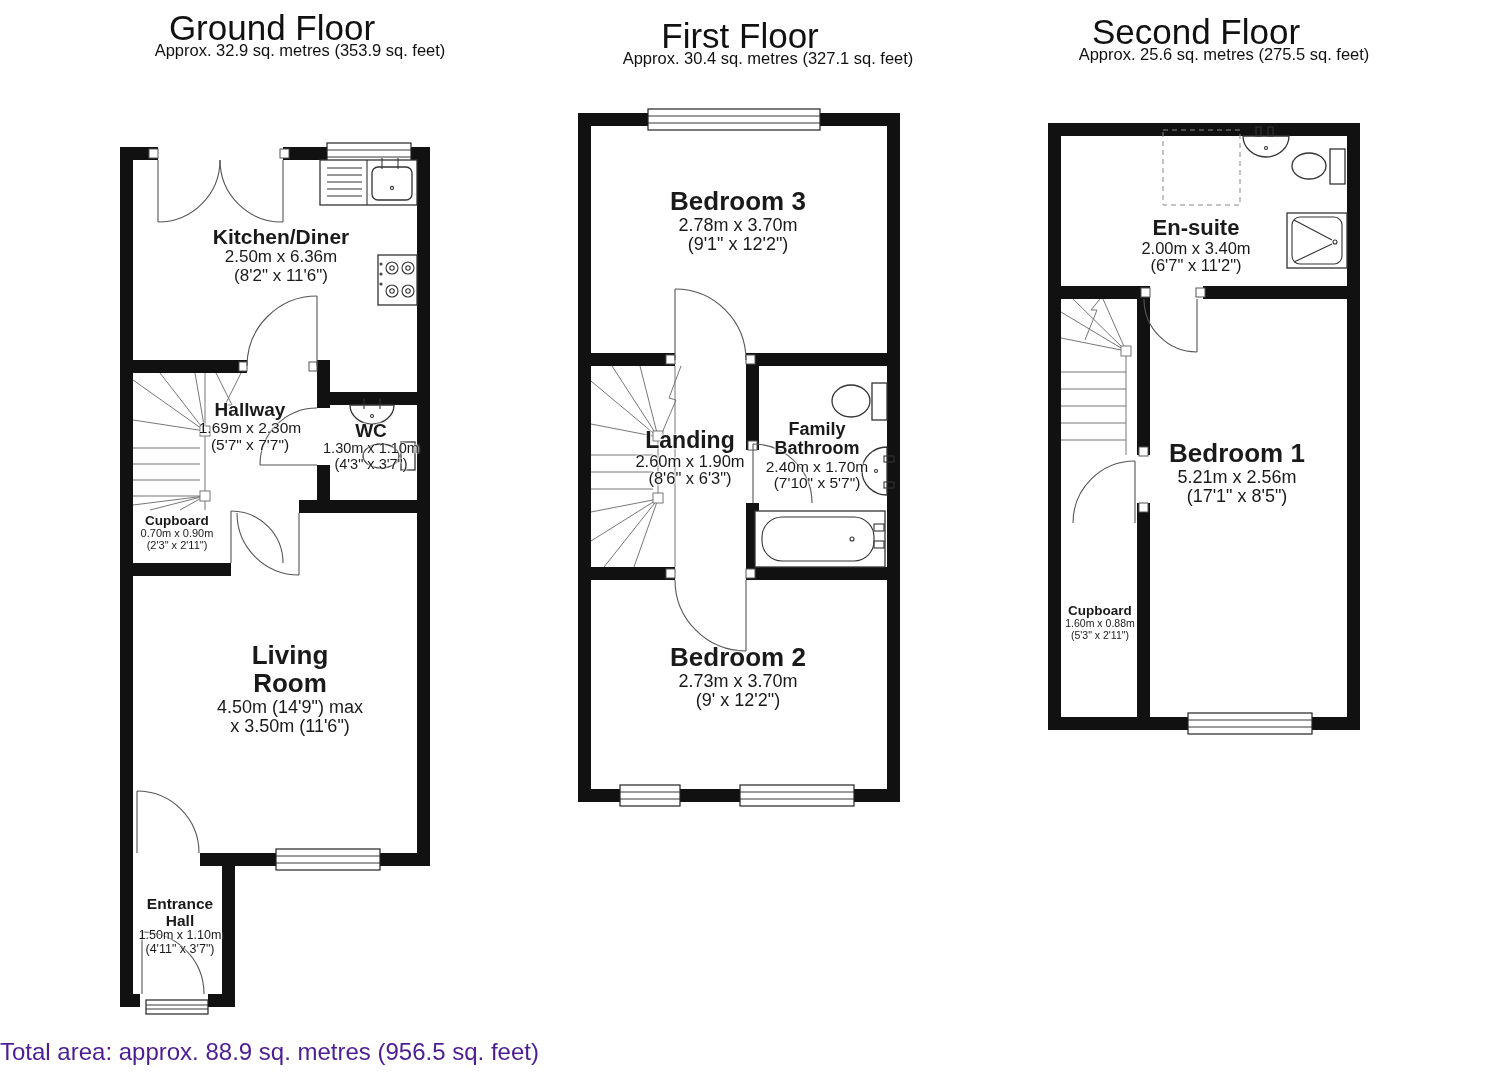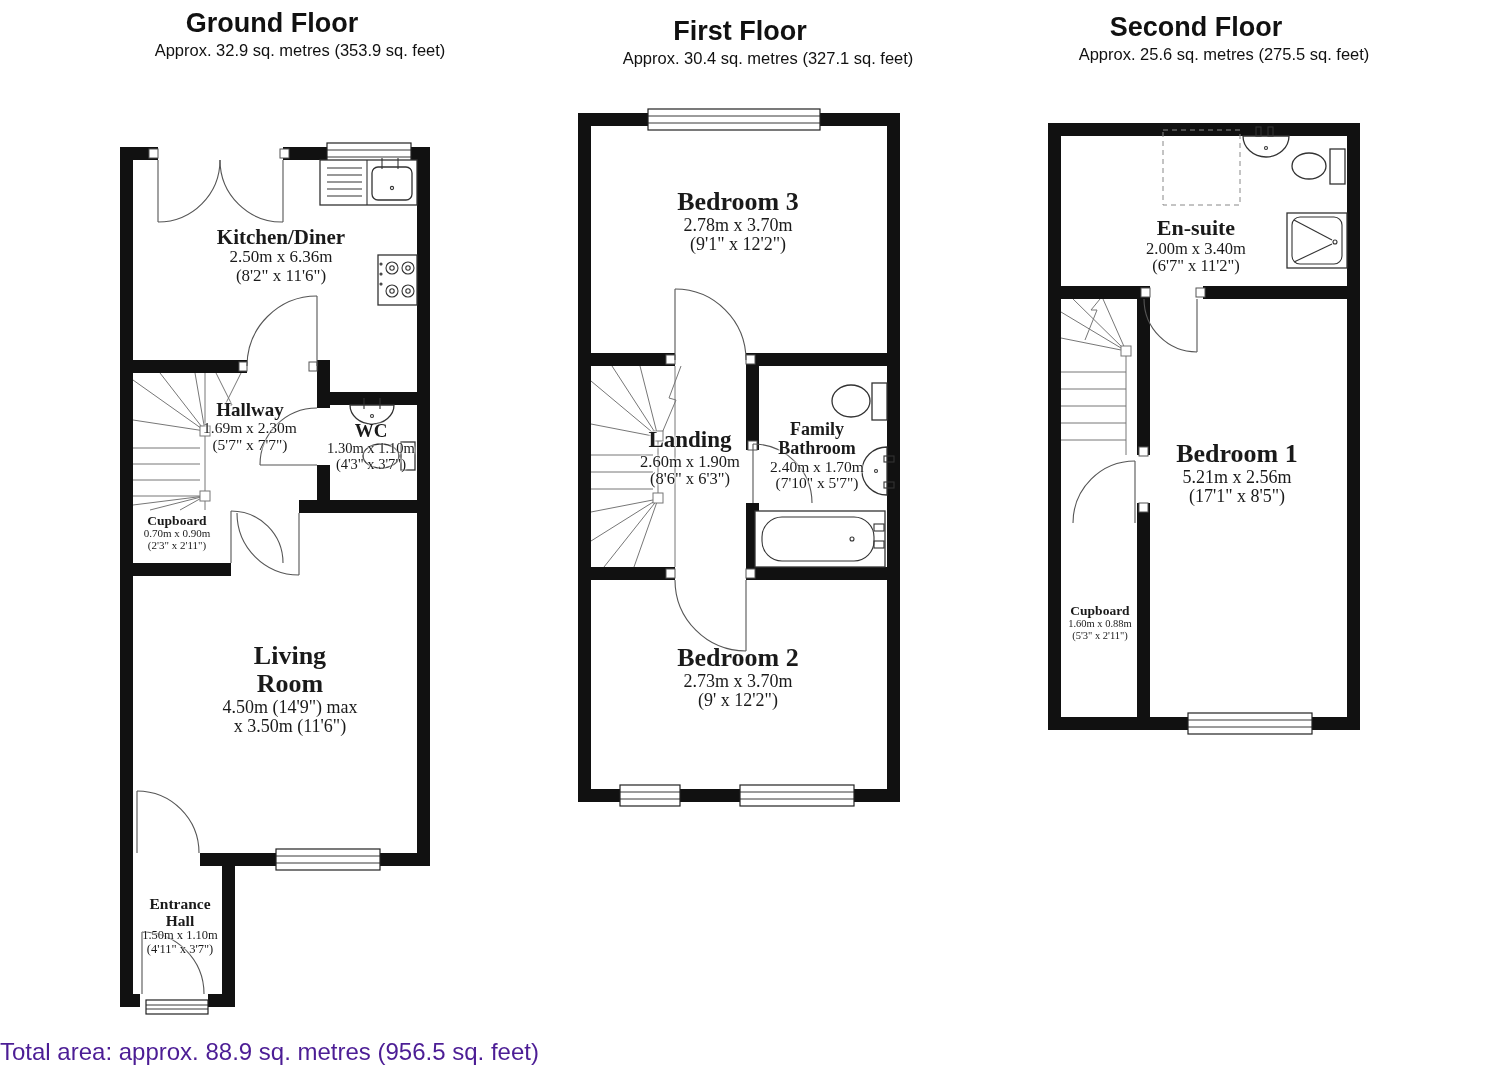--- a/index.html
+++ b/index.html
@@ -10,7 +10,7 @@
        white-space:nowrap;color:#1a1a1a;
        text-shadow:0 0 3px #fff,0 0 3px #fff,0 0 2px #fff;font-family:Liberation Serif, serif;}
   .rn{font-weight:bold;}
-  .ttl{position:absolute;transform:translateX(-50%);font-weight:bold;font-size:27px;white-space:nowrap;}
+  .ttl{position:absolute;transform:translateX(-50%);font-weight:normal;font-size:35px;white-space:nowrap;}
   .sub{position:absolute;transform:translateX(-50%);font-size:16.5px;white-space:nowrap;margin-left:28px;}
   .s26{font-size:26px}.s23{font-size:23px}.s22{font-size:22px}.s21{font-size:21px}
   .s19{font-size:19px}.s18{font-size:18px}.s17{font-size:17px}.s16{font-size:16.5px}

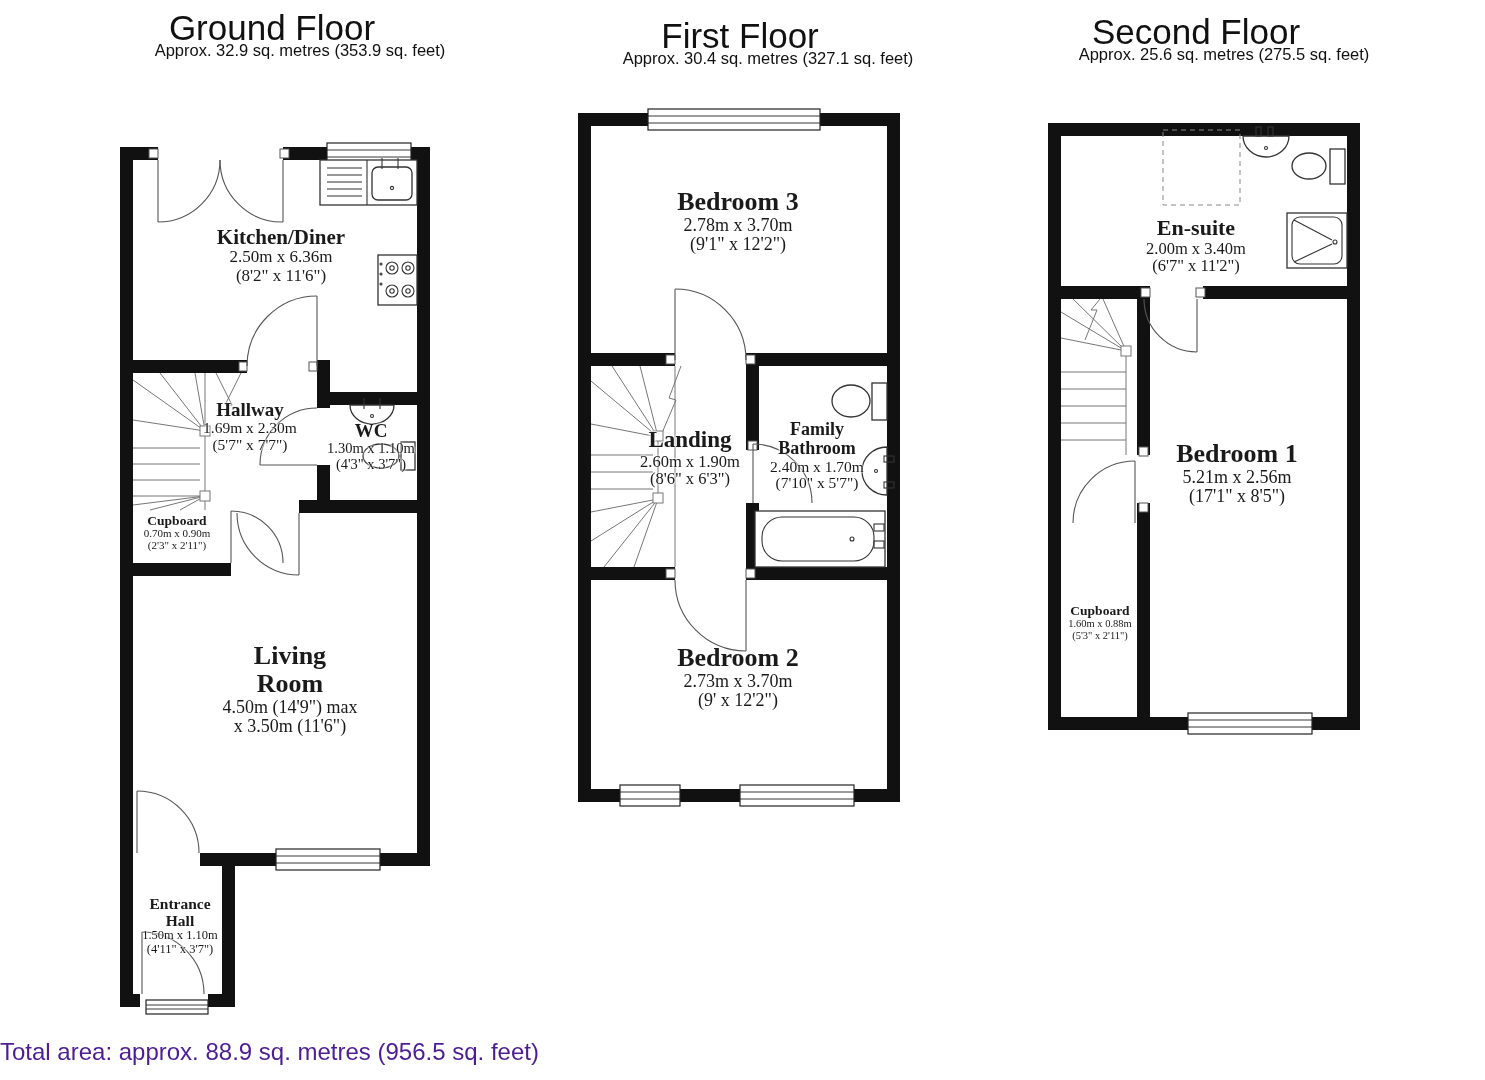--- a/index.html
+++ b/index.html
@@ -8,7 +8,7 @@
   svg{position:absolute;}
   .lbl{position:absolute;transform:translateX(-50%);text-align:center;line-height:1.07;
        white-space:nowrap;color:#1a1a1a;
-       text-shadow:0 0 3px #fff,0 0 3px #fff,0 0 2px #fff;font-family:Liberation Serif, serif;}
+       text-shadow:0 0 3px #fff,0 0 3px #fff,0 0 2px #fff;}
   .rn{font-weight:bold;}
   .ttl{position:absolute;transform:translateX(-50%);font-weight:normal;font-size:35px;white-space:nowrap;}
   .sub{position:absolute;transform:translateX(-50%);font-size:16.5px;white-space:nowrap;margin-left:28px;}

